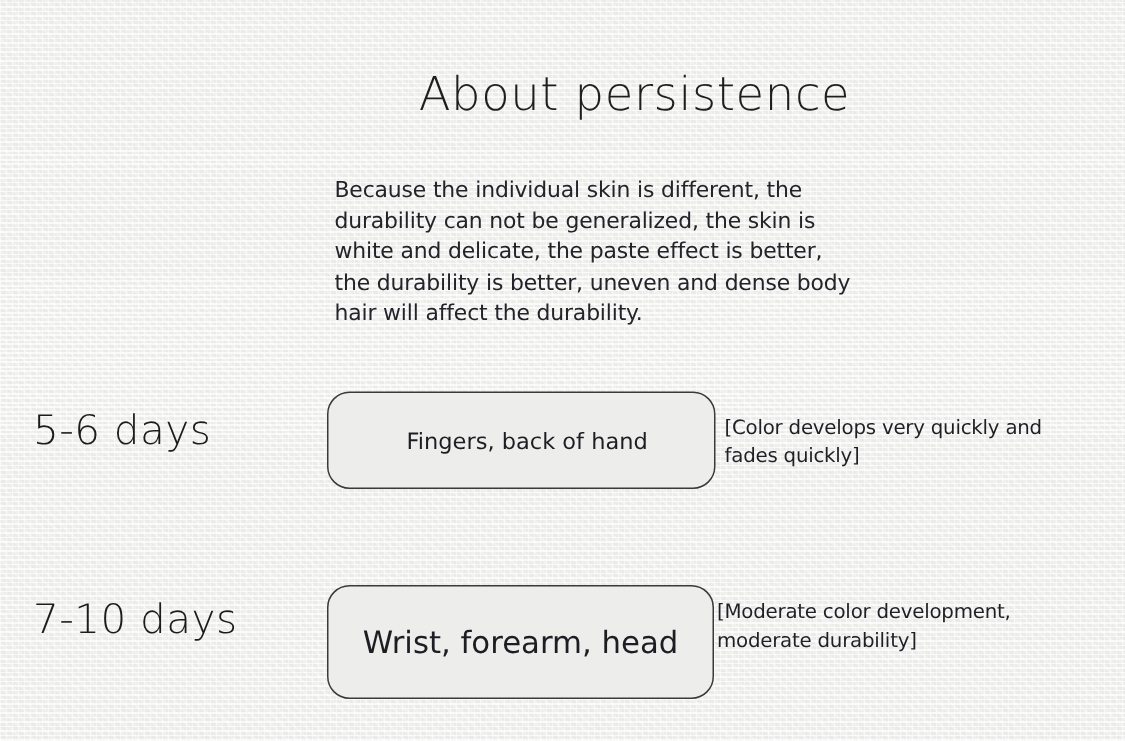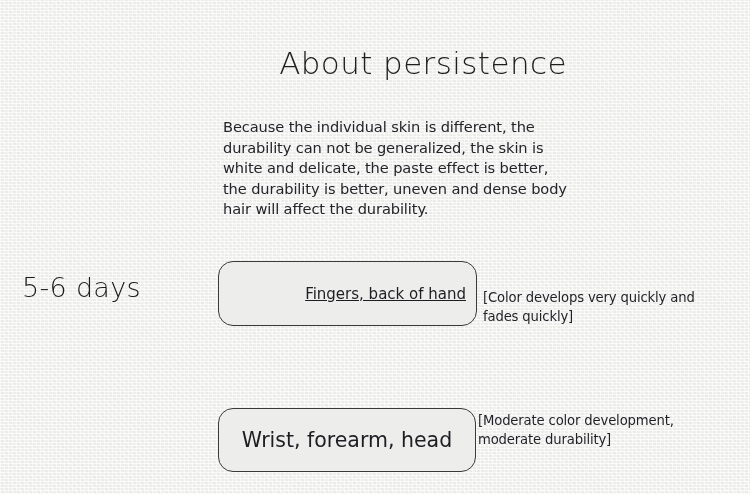--- a/index.html
+++ b/index.html
@@ -96,10 +96,9 @@
   #pill1 .pill-text {
     font-size: 15px;
     line-height: 20px;
-    text-align: right;
+    text-align: left;
     padding-left: 52px;
     padding-right: 10px;
-    text-decoration: underline;
   }
   #note1      { left: 483px; top: 277px; width: 215px; }
 

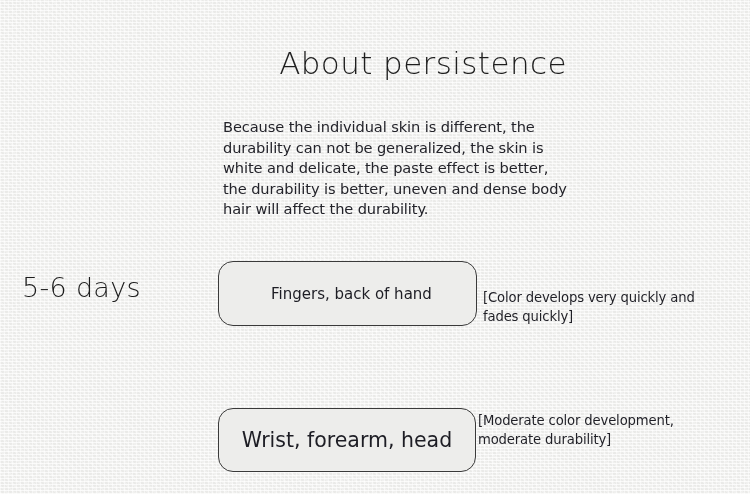--- a/index.html
+++ b/index.html
@@ -87,7 +87,6 @@
     line-height: 18.5px;
     color: #1f1f26;
     letter-spacing: -0.15px;
-    margin-top: 12px;
   }
 
   

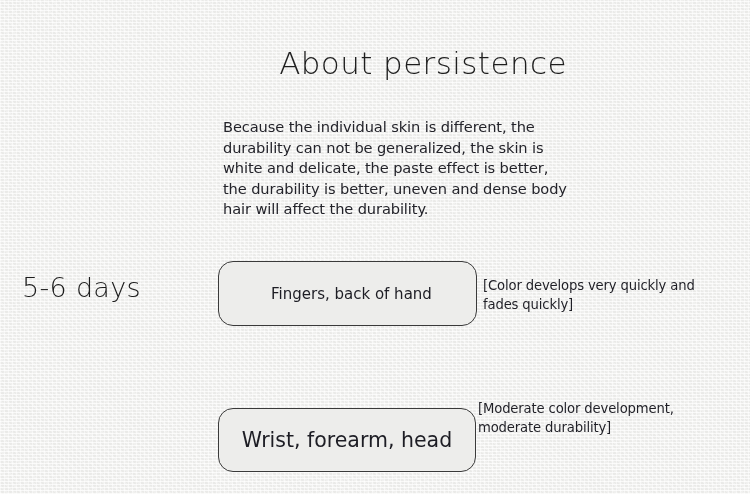--- a/index.html
+++ b/index.html
@@ -129,6 +129,7 @@
 
   <div class="note" id="note1">[Color develops very quickly and fades quickly]</div>
 
+  <div class="row-label" id="row2-label">7-10 days</div>
 
   <div class="pill" id="pill2">
     <div class="pill-text">Wrist, forearm, head</div>

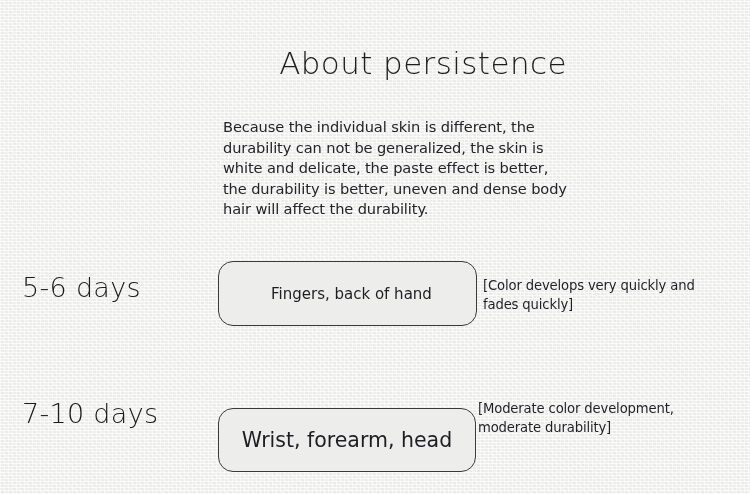--- a/index.html
+++ b/index.html
@@ -103,7 +103,7 @@
 
   
   #row2-label { left: 22px;  top: 398px; }
-  #pill2      { left: 218px; top: 408px; width: 258px; height: 64px; }
+  #pill2      { left: 218px; top: 390px; width: 258px; height: 76px; }
   #pill2 .pill-text {
     font-size: 20.5px;
     line-height: 26px;

